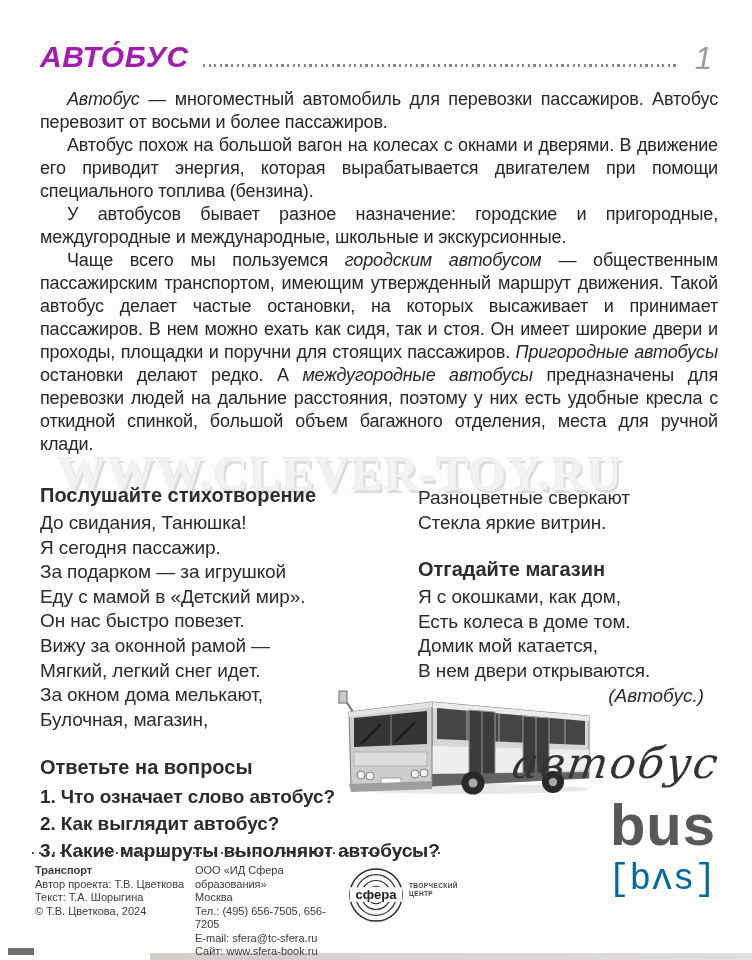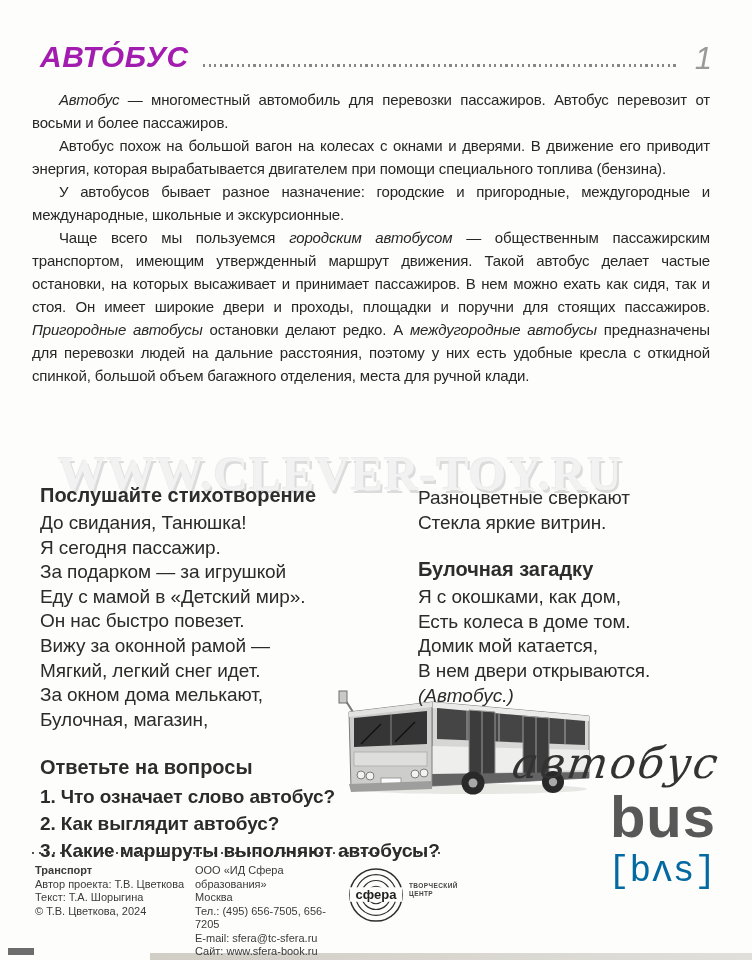--- a/index.html
+++ b/index.html
@@ -15,7 +15,7 @@
     background:repeating-linear-gradient(to right,#878787 0 2.2px,transparent 2.2px 5.6px); }
   .page-num { font-style:italic; font-size:31px; color:#9a9a9a; padding-right:6px; line-height:1; }
   
-  .article { position:absolute; left:32px; width:678px; top:88px; font-size:15px; line-height:23px;
+  .article { position:absolute; left:40px; width:678px; top:88px; font-size:18px; line-height:23px;
     text-align:justify; letter-spacing:-0.15px; color:#272727; z-index:2; }
   .article p { text-indent:27px; }
   .it { font-style:italic; }

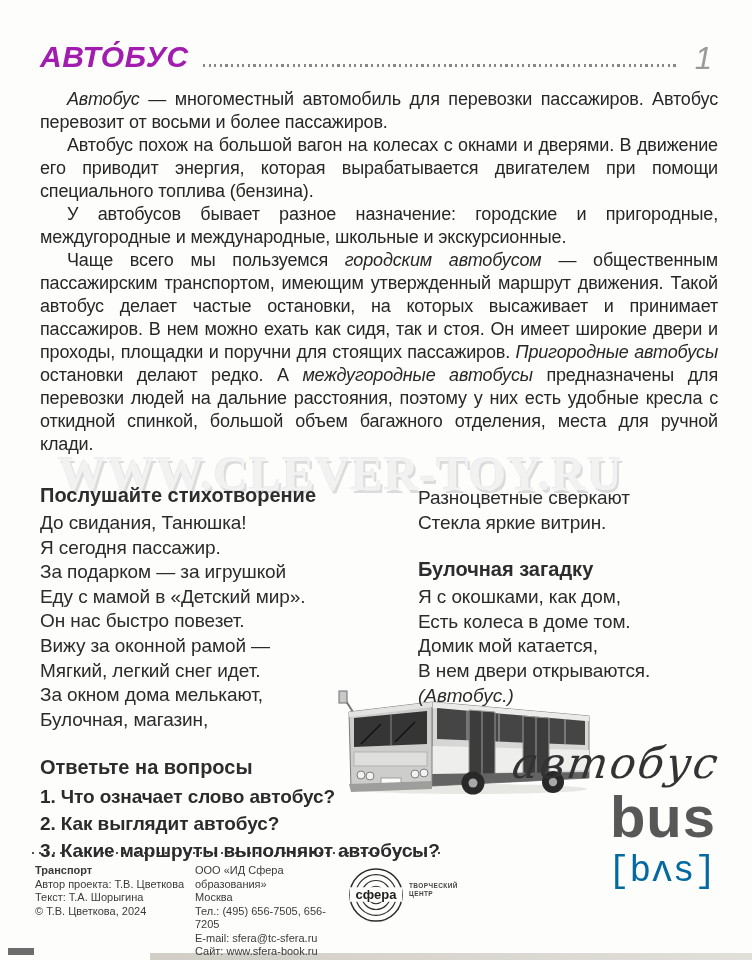--- a/index.html
+++ b/index.html
@@ -97,7 +97,7 @@
         <div>Разноцветные сверкают</div>
         <div>Стекла яркие витрин.</div>
       </div>
-    <div class="sec-head riddle-head">Булочная загадку</div>
+    <div class="sec-head riddle-head">Отгадайте магазин</div>
     <div class="verse">
         <div>Я с окошками, как дом,</div>
         <div>Есть колеса в доме том.</div>

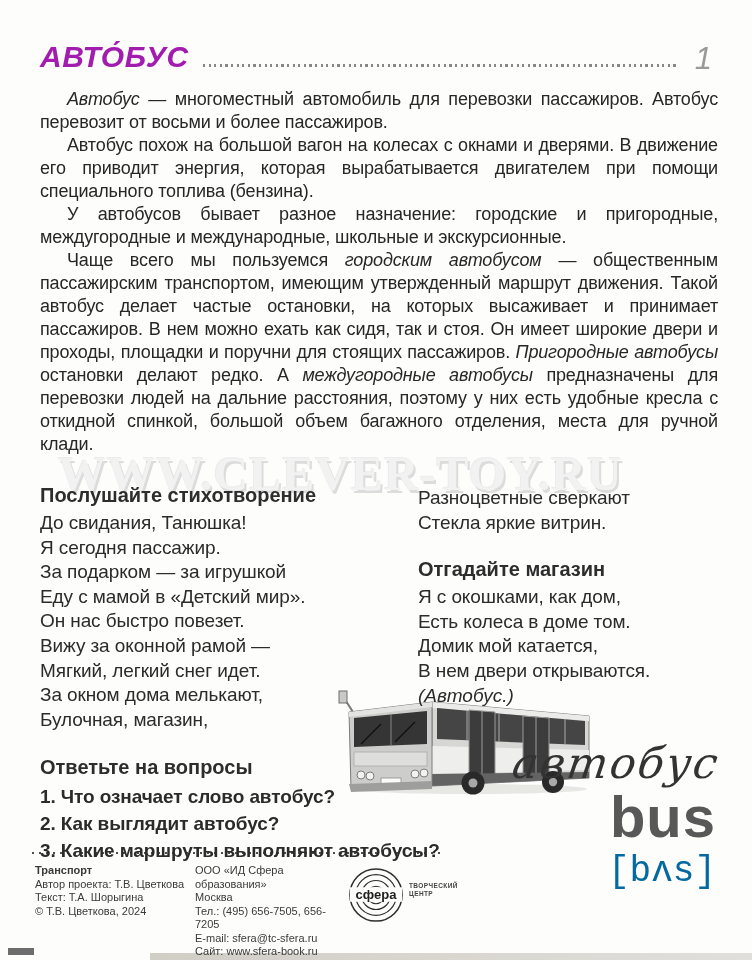--- a/index.html
+++ b/index.html
@@ -29,7 +29,7 @@
   .sec-head { font-weight:bold; font-size:20px; color:#2d2d2d; margin-bottom:4px; }
   .verse { font-size:19px; line-height:24.6px; letter-spacing:-0.1px; }
   .riddle-head { margin-top:23px; }
-  .riddle-answer { font-style:italic; font-size:19px; line-height:24.6px; padding-right:14px; }
+  .riddle-answer { font-style:italic; font-size:19px; line-height:24.6px; text-align:right; padding-right:14px; }
   
   .questions { position:absolute; left:40px; top:756px; width:430px; z-index:2; }
   .questions .verse { line-height:27px;font-weight:bold; }

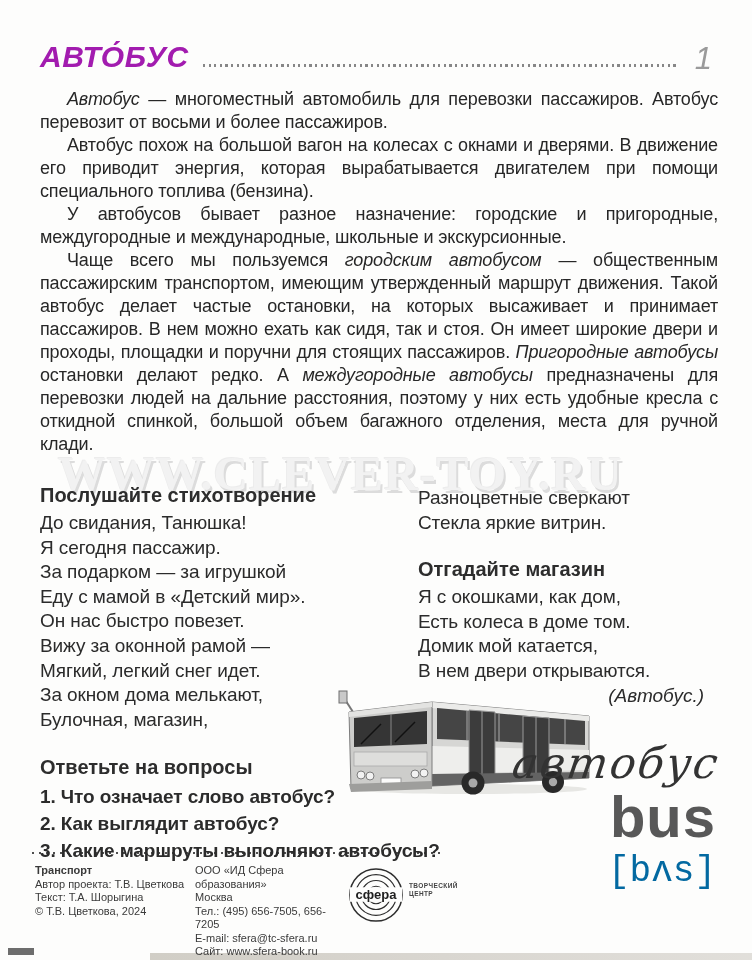--- a/index.html
+++ b/index.html
@@ -39,7 +39,7 @@
   .vocab { position:absolute; right:36px; top:740px; width:230px; text-align:right; z-index:2; }
   .cursive-word { font-family:"DejaVu Serif", serif; font-style:italic; font-size:43px; color:#333;
     letter-spacing:2px; transform:skewX(-8deg); transform-origin:right bottom; line-height:1.1; }
-  .english-word { font-size:58px; font-weight:bold; color:#585858; letter-spacing:1px; line-height:1.05; margin-top:0; }
+  .english-word { font-size:58px; font-weight:bold; color:#585858; letter-spacing:1px; line-height:1.05; margin-top:8px; }
   .transcription { font-family:Liberation Mono, monospace; font-size:36px; color:#0369a1; line-height:1.1; margin-top:4px; }
   
   .footer-dots { position:absolute; left:32px; top:852px; width:412px; height:2.4px;

